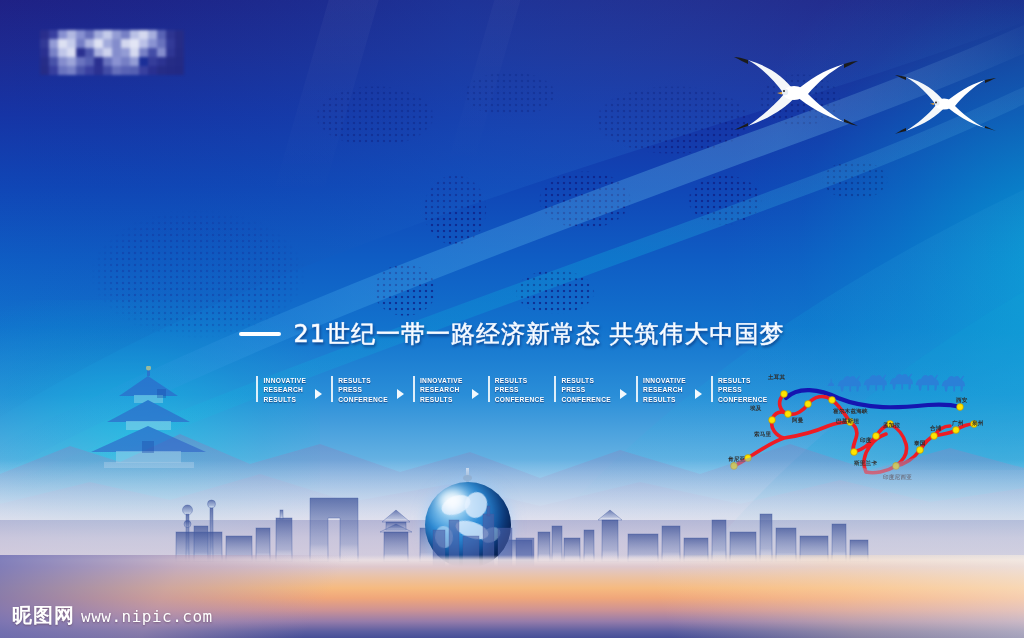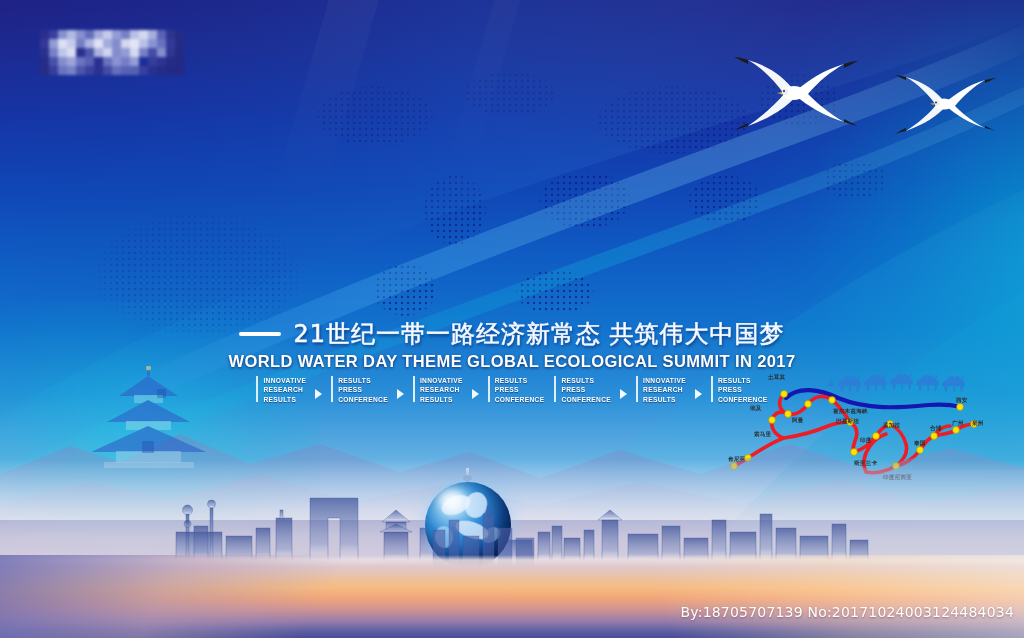--- a/index.html
+++ b/index.html
@@ -427,7 +427,6 @@
     <span class="sub-cn">21世纪一带一路经济新常态 共筑伟大中国梦</span>
   </div>
 
-  <div class="sub-en">WORLD WATER DAY THEME GLOBAL ECOLOGICAL SUMMIT IN 2017</div>
 
   <div class="kw-strip">
 

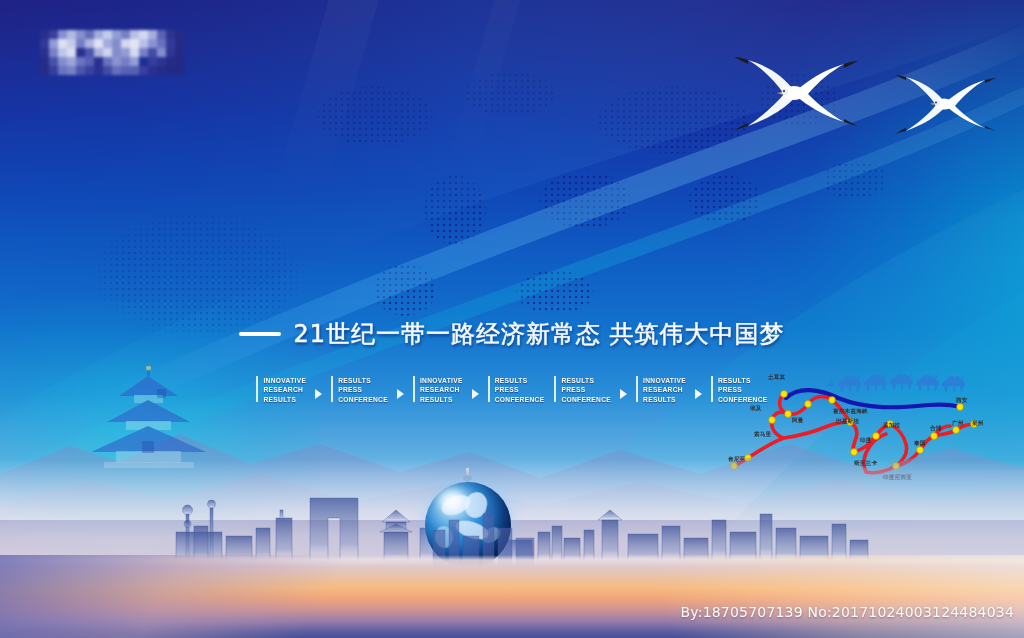--- a/index.html
+++ b/index.html
@@ -708,6 +708,10 @@
   <div class="bb-l"></div>
   <div class="bb-r"></div>
 
+  <div class="wm-left">
+    <span class="wm-cn">昵图网</span>
+    <span class="wm-url">www.nipic.com</span>
+  </div>
 
   <div class="wm-right">By:18705707139  No:20171024003124484034</div>
 

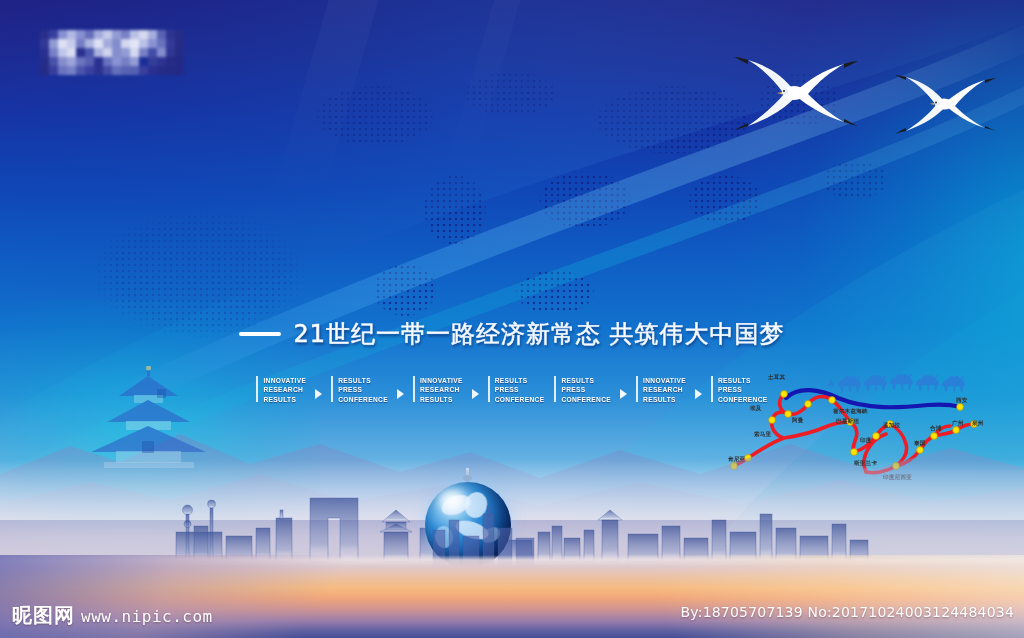--- a/index.html
+++ b/index.html
@@ -713,7 +713,6 @@
     <span class="wm-url">www.nipic.com</span>
   </div>
 
-  <div class="wm-right">By:18705707139  No:20171024003124484034</div>
 
 </div>
 

